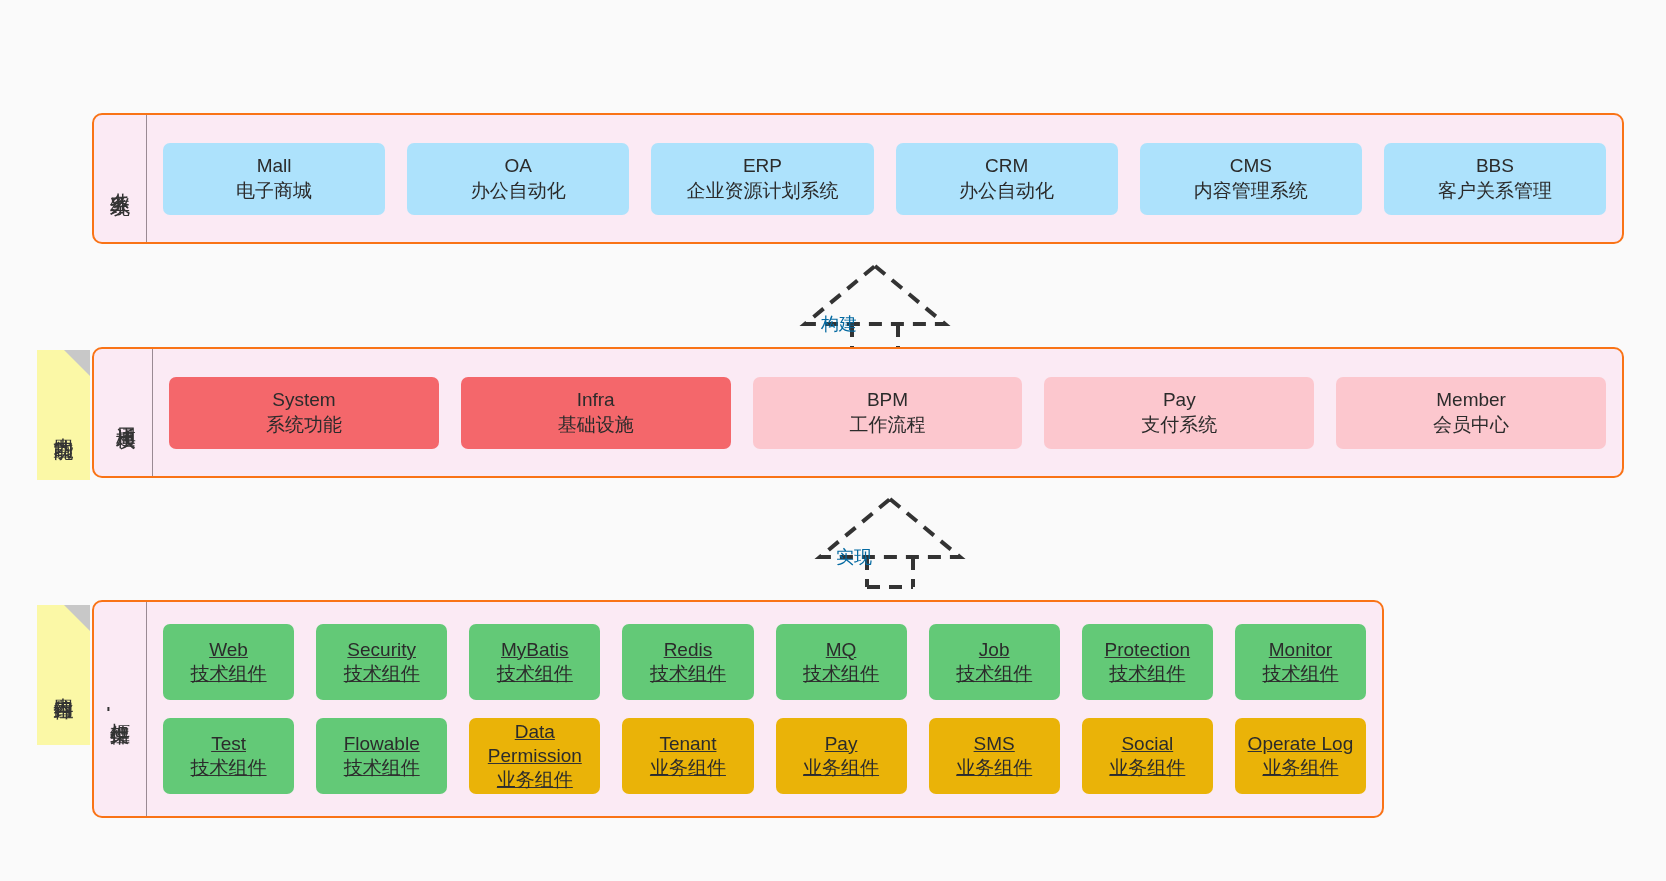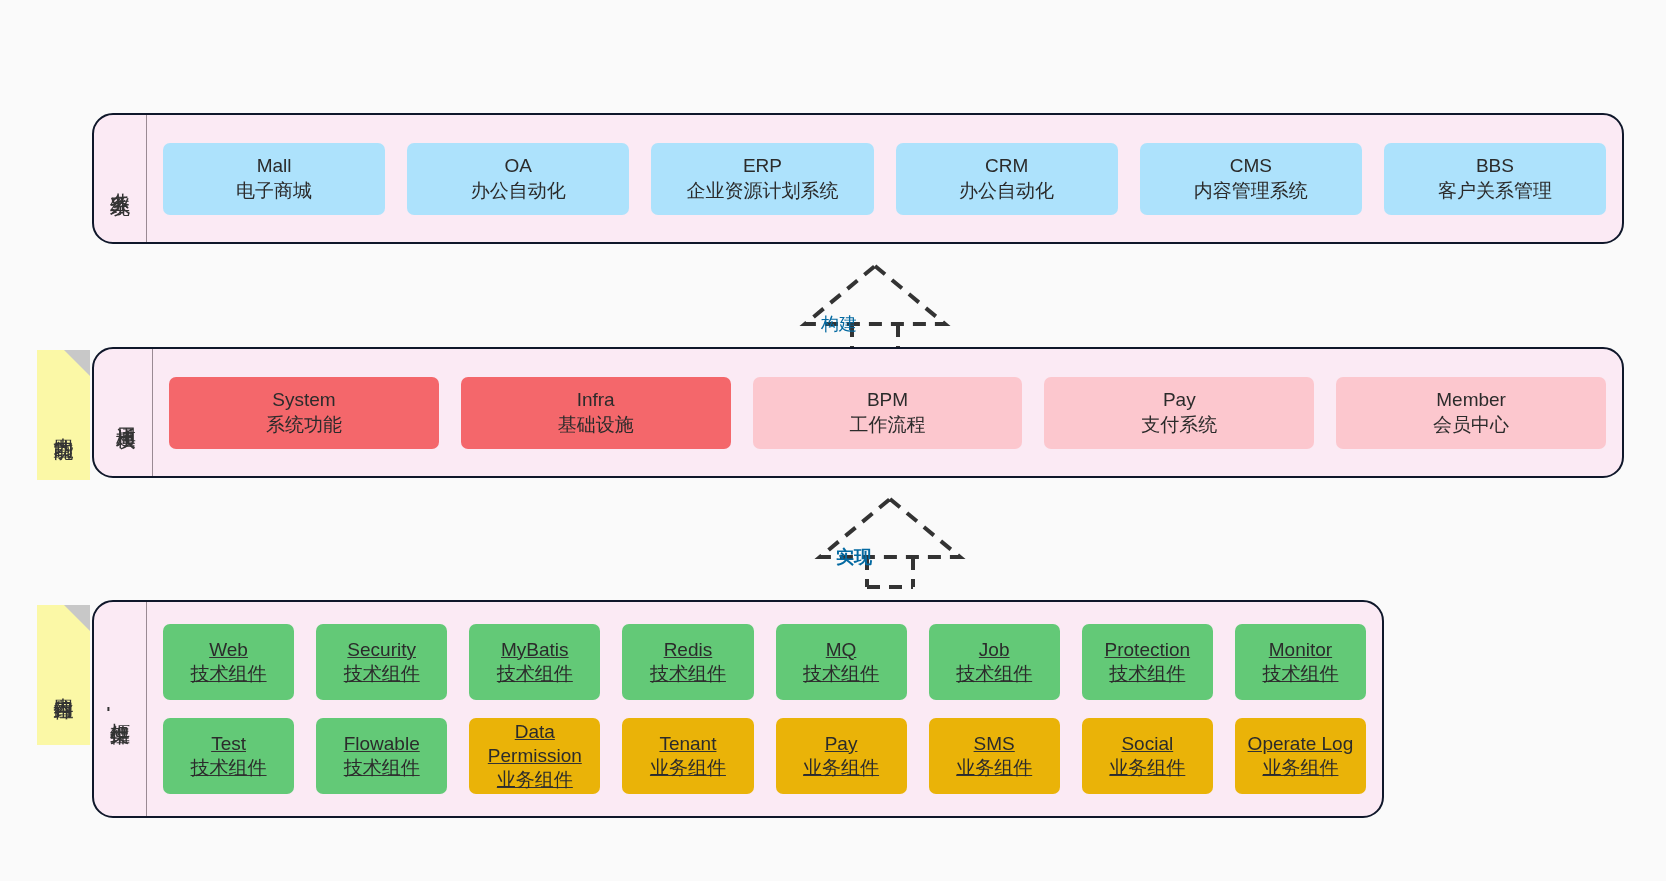--- a/index.html
+++ b/index.html
@@ -25,8 +25,8 @@
   .layer {
     position: absolute;
     background: #fbeaf4;
-    border: 2px solid #0f172a;
-    border-radius: 21px;
+    border: 2px solid #f97316;
+    border-radius: 10px;
     box-sizing: border-box;
     display: flex;
     align-items: stretch;

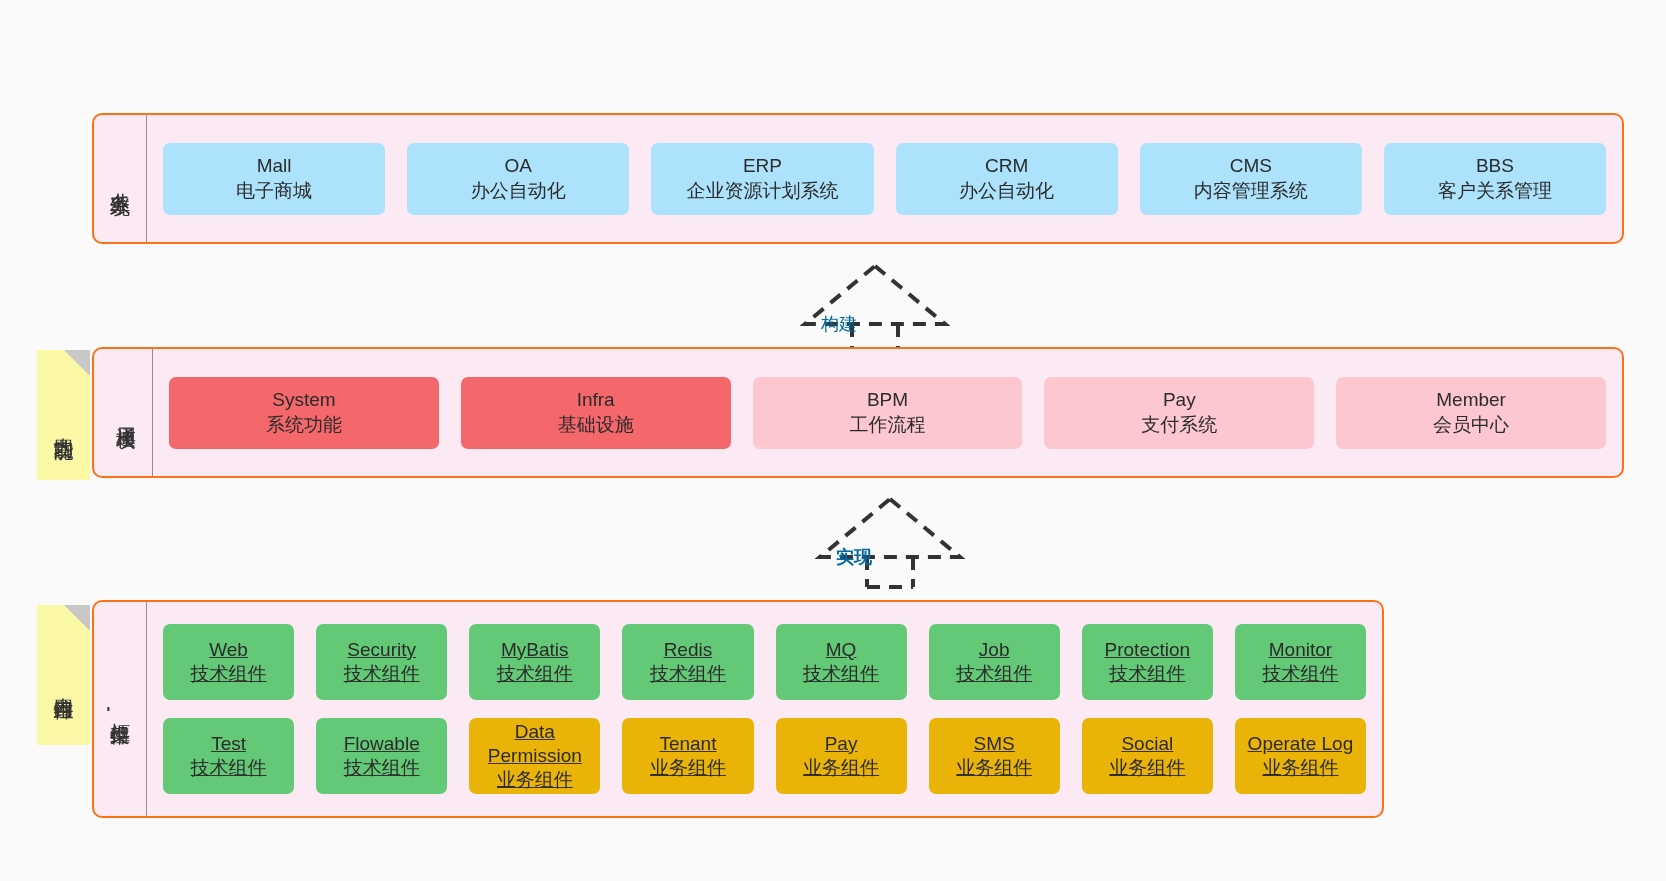--- a/index.html
+++ b/index.html
@@ -204,7 +204,7 @@
     </div>
   </div>
 
-  <div class="arrow" style="left:810px; top:495px; width:150px; height:92px;font-weight:bold;">
+  <div class="arrow" style="left:810px; top:495px; width:150px; height:92px;">
     <svg width="150" height="92" viewBox="0 0 150 92">
       <path d="M 80 4 L 150 62 L 10 62 Z" fill="none" stroke="#333333" stroke-width="4" stroke-dasharray="13,9" stroke-linecap="butt"></path>
       <path d="M 57 62 L 57 92 M 103 62 L 103 92 M 57 92 L 103 92" fill="none" stroke="#333333" stroke-width="4" stroke-dasharray="13,9" stroke-linecap="butt"></path>

